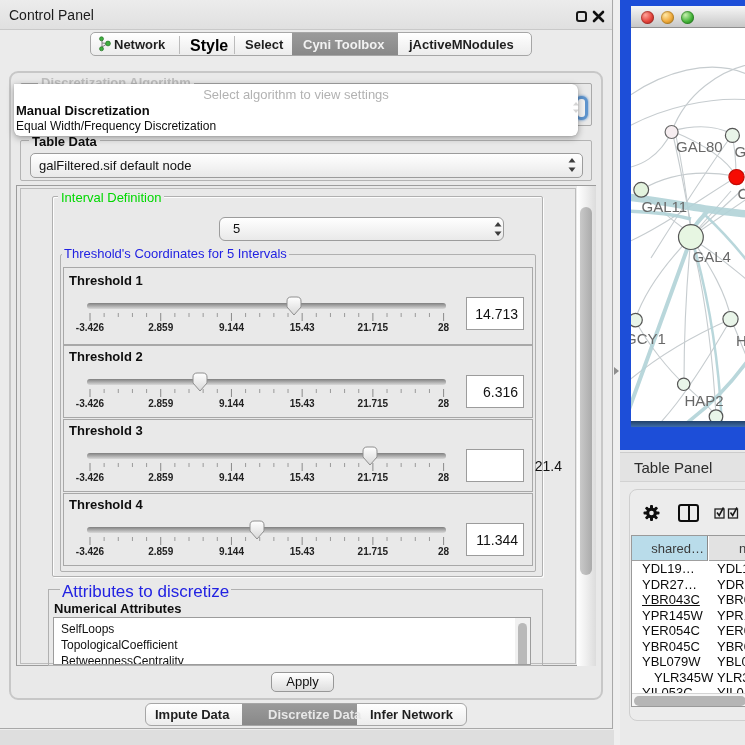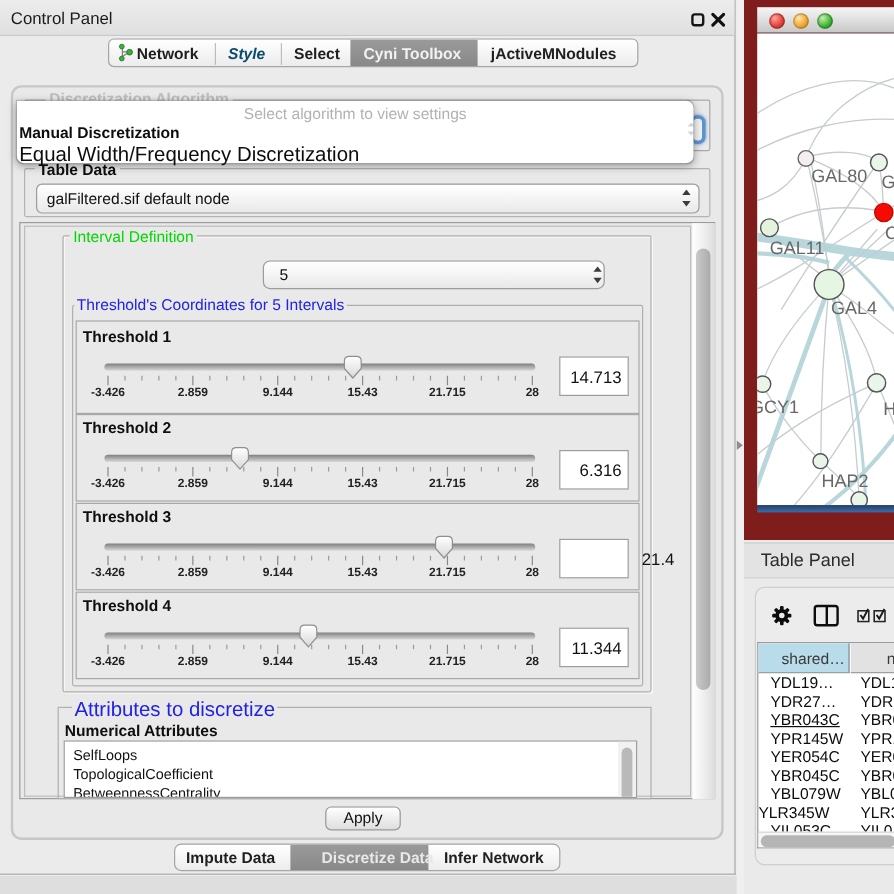--- a/index.html
+++ b/index.html
@@ -31,7 +31,7 @@
     <circle cx="3.5" cy="12.8" r="2" fill="#3fae3f" stroke="#267326" stroke-width="0.7"></circle>
   </svg>
   <div class="abs" style="left:114px;top:37px;font-size:13px;font-weight:bold;color:#1f1f1f;">Network</div>
-  <div class="abs" style="left:190px;top:37px;font-size:13px;font-weight:bold;color:#0c4a6e;font-style:italic;">Style</div>
+  <div class="abs" style="left:190px;top:37px;font-size:16px;font-weight:bold;color:#000000;">Style</div>
   <div class="abs" style="left:245px;top:37px;font-size:13px;font-weight:bold;color:#1f1f1f;">Select</div>
   <div class="abs" style="left:303px;top:37px;font-size:13px;font-weight:bold;color:#f2f2f2;">Cyni Toolbox</div>
   <div class="abs" style="left:409px;top:37px;font-size:13px;font-weight:bold;color:#1f1f1f;">jActiveMNodules</div>

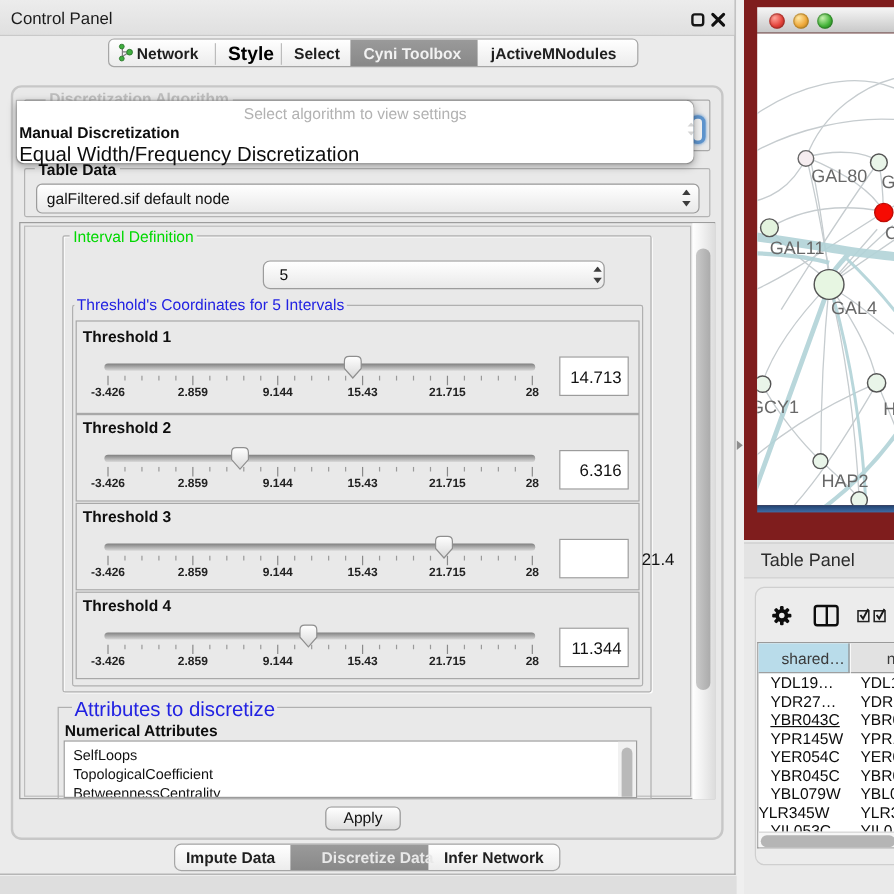--- a/index.html
+++ b/index.html
@@ -52,7 +52,7 @@
   <div class="abs" style="left:14px;top:84px;width:564px;height:52px;background:#ffffff;border-radius:0 6px 6px 6px;box-shadow:0 2px 7px rgba(0,0,0,0.35), 0 0 1px rgba(0,0,0,0.3);z-index:5;"></div>
   <div class="abs" style="left:14px;top:87px;width:564px;text-align:center;font-size:13px;color:#b2b2b2;z-index:6;">Select algorithm to view settings</div>
   <div class="abs" style="left:16px;top:103px;font-size:13px;font-weight:bold;color:#0d0d0d;z-index:6;">Manual Discretization</div>
-  <div class="abs" style="left:16px;top:118.5px;font-size:17px;color:#0d0d0d;z-index:6;">Equal Width/Frequency Discretization</div>
+  <div class="abs" style="left:16px;top:118.5px;font-size:12px;color:#0d0d0d;z-index:6;">Equal Width/Frequency Discretization</div>
   <div class="abs" style="left:29px;top:134px;font-size:13px;font-weight:bold;color:#0e0e0e;background:#e9e9e9;padding:0 3px;">Table Data</div>
   <div class="abs" style="left:30px;top:153px;width:553px;height:25px;background:linear-gradient(#ffffff,#e9e9e9);border:1px solid #9c9c9c;border-radius:5px;"></div>
   <div class="abs" style="left:39px;top:158px;font-size:13px;color:#111;">galFiltered.sif default node</div>

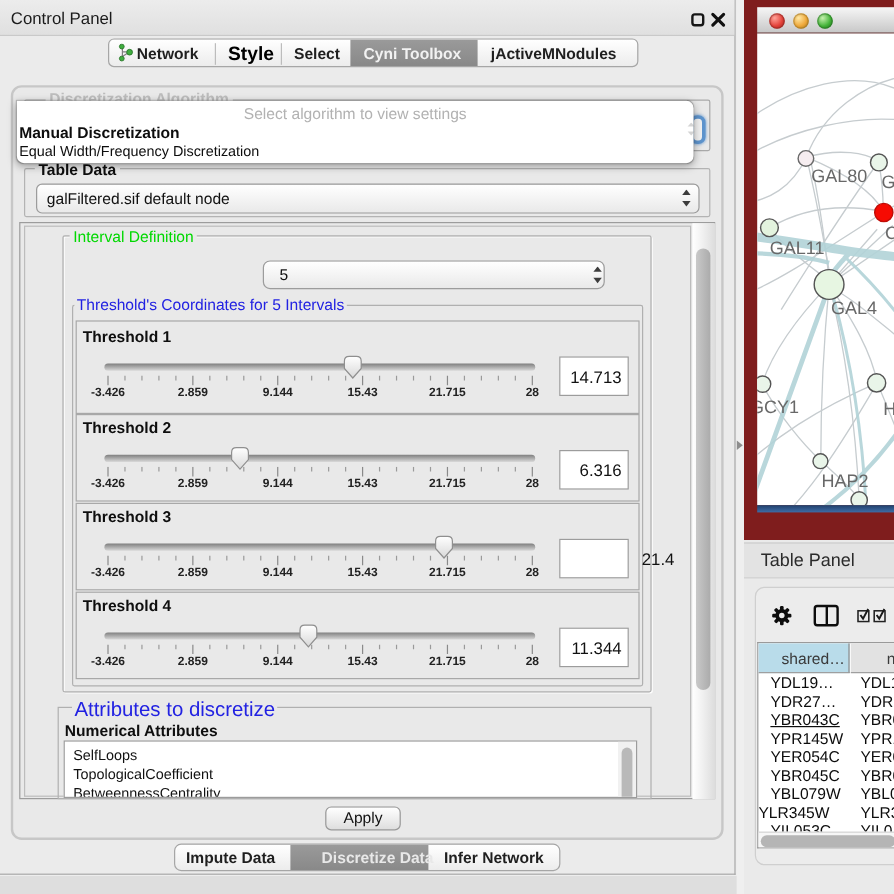--- a/index.html
+++ b/index.html
@@ -301,7 +301,7 @@
     <path d="M1 1 L6 5 L1 9 Z" fill="#8d8d8d"></path>
   </svg>
 
-<div class="abs" style="left:620px;top:0;width:125px;height:450px;background:#7f1d1d;">
+<div class="abs" style="left:620px;top:0;width:125px;height:450px;background:#1d4ed8;">
 
   <div class="abs" style="left:11px;top:6px;width:114px;height:22px;background:linear-gradient(#f6f6f6,#c8c8c8);border-bottom:1px solid #8f8f8f;"></div>
   <div class="abs" style="left:21px;top:10.5px;width:13px;height:13px;border-radius:50%;background:radial-gradient(circle at 4.5px 4px,#ffa399,#e4423a 55%,#9c2b24);box-shadow:inset 0 0 1px 1px rgba(120,30,25,0.55);"></div>

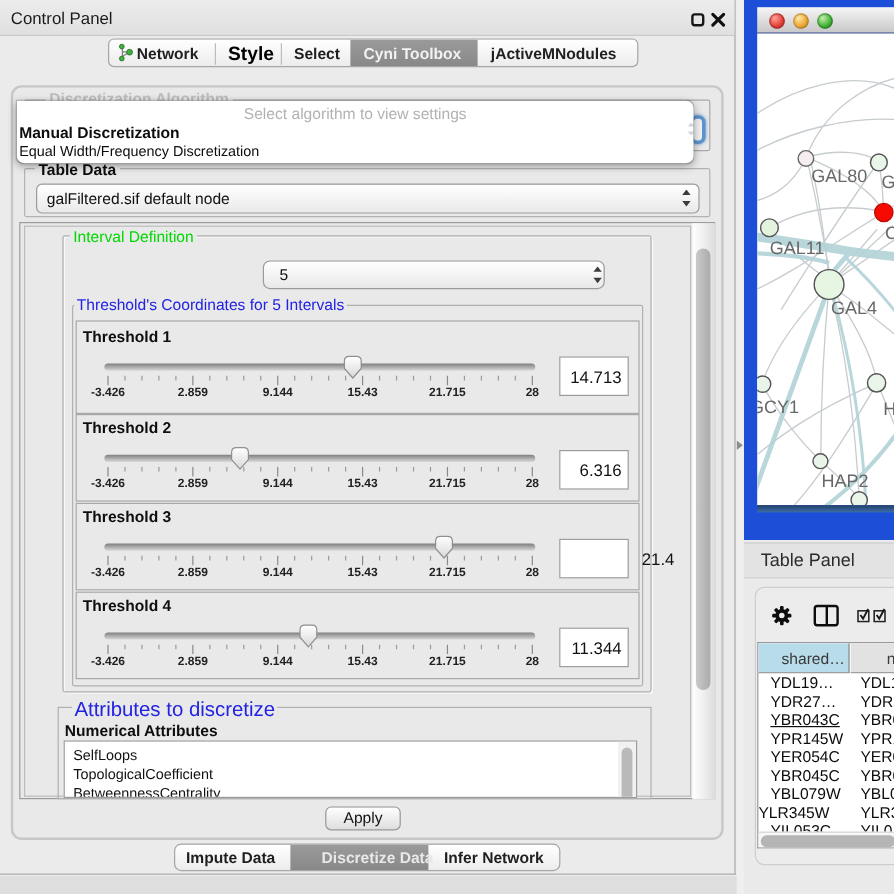--- a/index.html
+++ b/index.html
@@ -408,7 +408,7 @@
     <div style="padding-left:10px;">YER054C</div>
       <div style="padding-left:10px;">YBR045C</div>
     <div style="padding-left:10px;">YBL079W</div>
-      <div style="padding-left:0;">YLR345W</div>
+      <div style="padding-left:22px;">YLR345W</div>
     <div style="padding-left:10px;">YIL053C</div>
   </div>
   <div class="abs" style="left:85px;top:25px;width:40px;font-size:13px;color:#0c0c0c;line-height:15.5px;">

